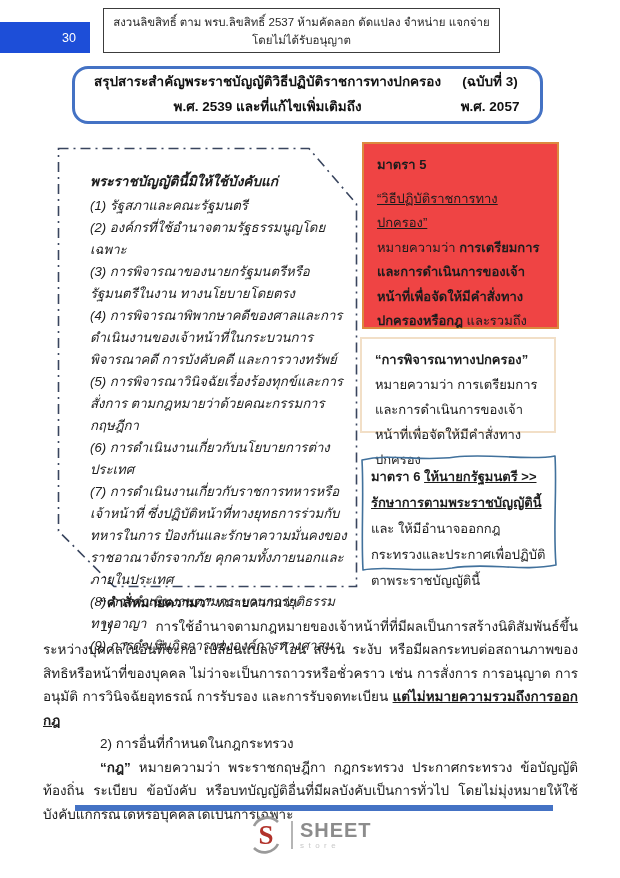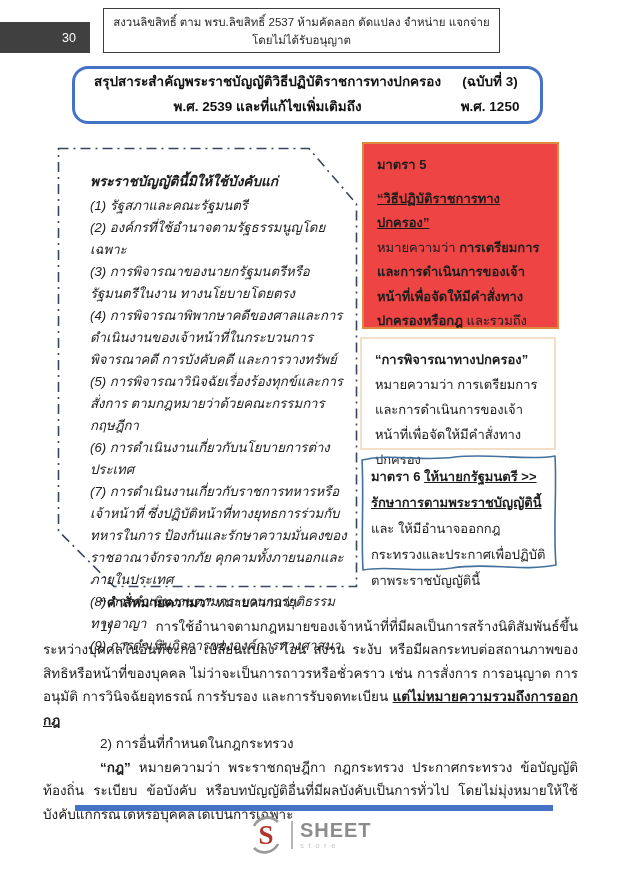--- a/index.html
+++ b/index.html
@@ -13,7 +13,7 @@
   
   .pagenum-bar {
     position:absolute; left:0; top:22px; width:90px; height:31px;
-    background:#404040; color:#fff; font-size:12.5px;
+    background:#1d4ed8; color:#fff; font-size:12.5px;
     display:flex; align-items:center; justify-content:flex-end;
     padding-right:14px;
   }

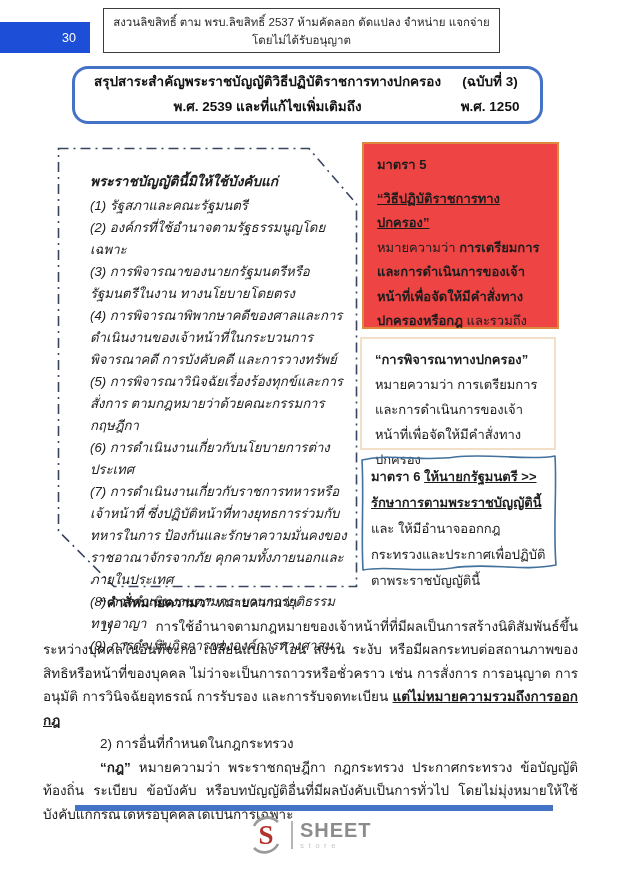--- a/index.html
+++ b/index.html
@@ -97,7 +97,7 @@
 
   <div class="title-box">
     <span>สรุปสาระสำคัญพระราชบัญญัติวิธีปฏิบัติราชการทางปกครอง พ.ศ. 2539 และที่แก้ไขเพิ่มเติมถึง</span>
-    <span>(ฉบับที่ 3) พ.ศ. 1250</span>
+    <span>(ฉบับที่ 3) พ.ศ. 2057</span>
   </div>
 
   <div class="exclusion-box">

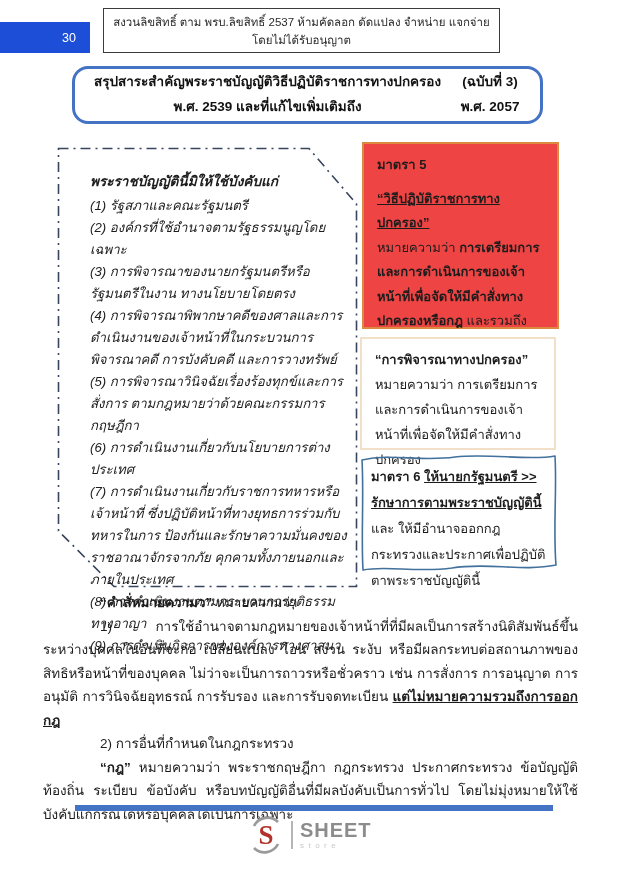--- a/index.html
+++ b/index.html
@@ -46,7 +46,7 @@
     padding:9px 12px 0 13px; font-size:13px; line-height:24.5px; color:#1c1c1c;
   }
   .matra5-label { font-weight:bold; margin-bottom:9px; }
-  .term-underline { font-weight:bold; text-decoration:underline; }
+  .term-underline { font-weight:normal; text-decoration:underline; }
   .bold { font-weight:bold; }
   .bold-underline { font-weight:bold; text-decoration:underline; }
   

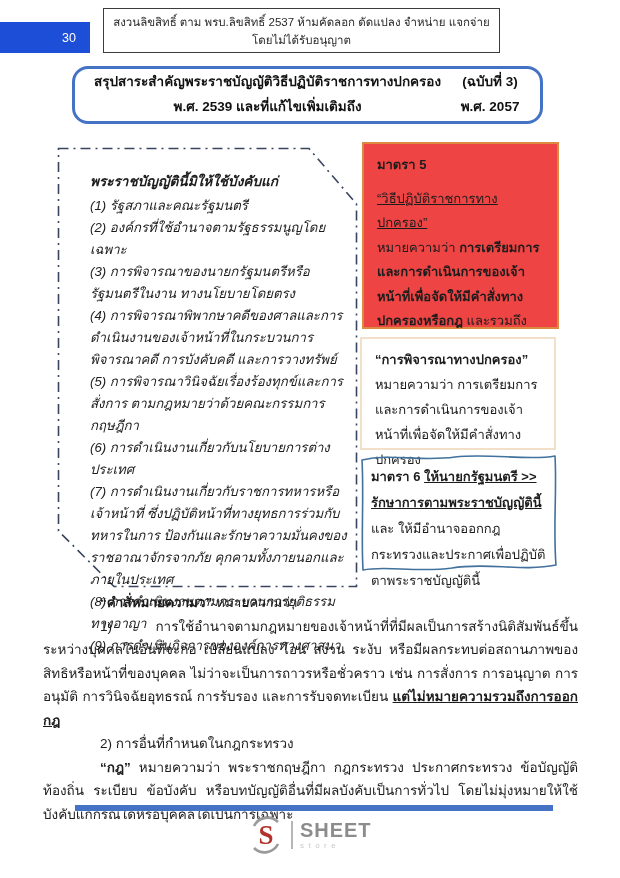--- a/index.html
+++ b/index.html
@@ -51,7 +51,7 @@
   .bold-underline { font-weight:bold; text-decoration:underline; }
   
   .consideration-box {
-    position:absolute; left:360px; top:337px; width:196px; height:113px;
+    position:absolute; left:360px; top:337px; width:196px; height:96px;
     border:2px solid #F2DFC7; background:#fff;
     padding:8px 12px 0 13px; font-size:13px; line-height:25px; color:#1c1c1c;
   }

